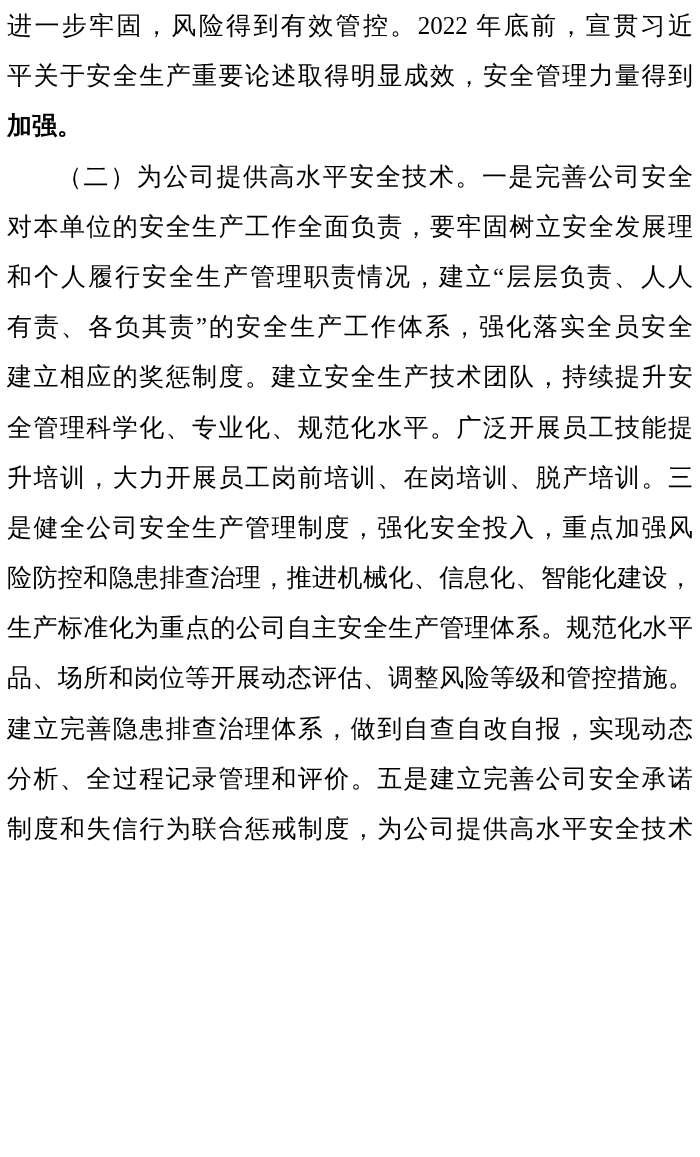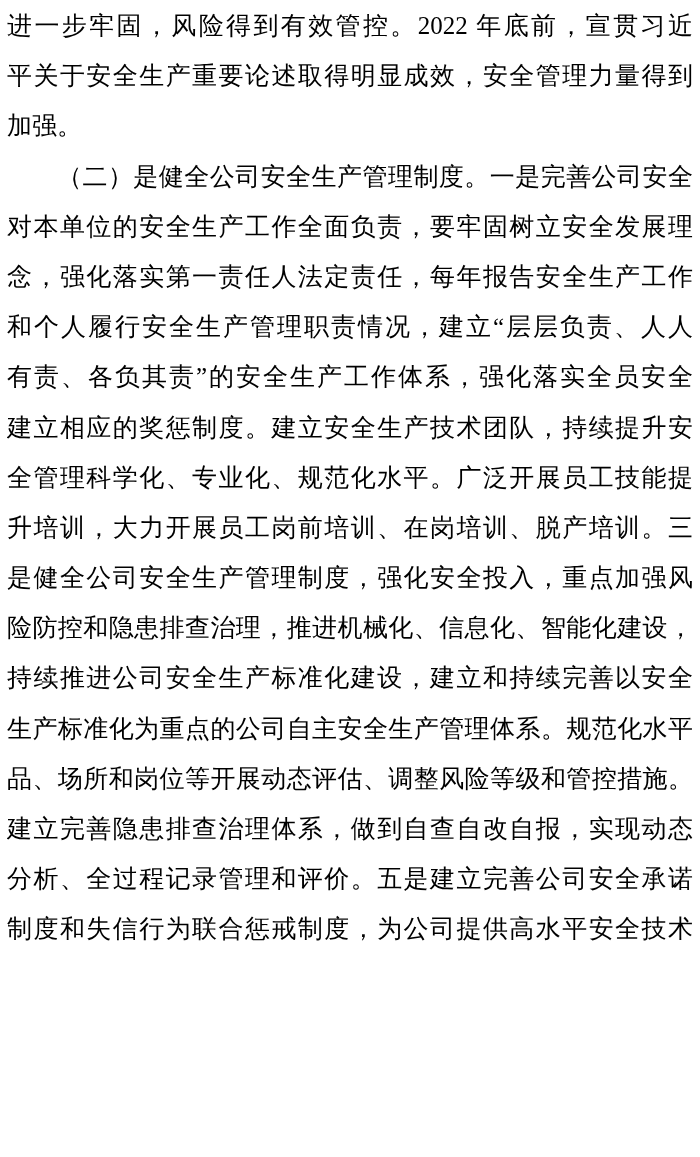--- a/index.html
+++ b/index.html
@@ -30,6 +30,7 @@
   .line.no-just {
     text-align: right;
     text-align-last: left;
+    font-weight: bold;
     -moz-text-align-last: left;
   }
   .line.indent {

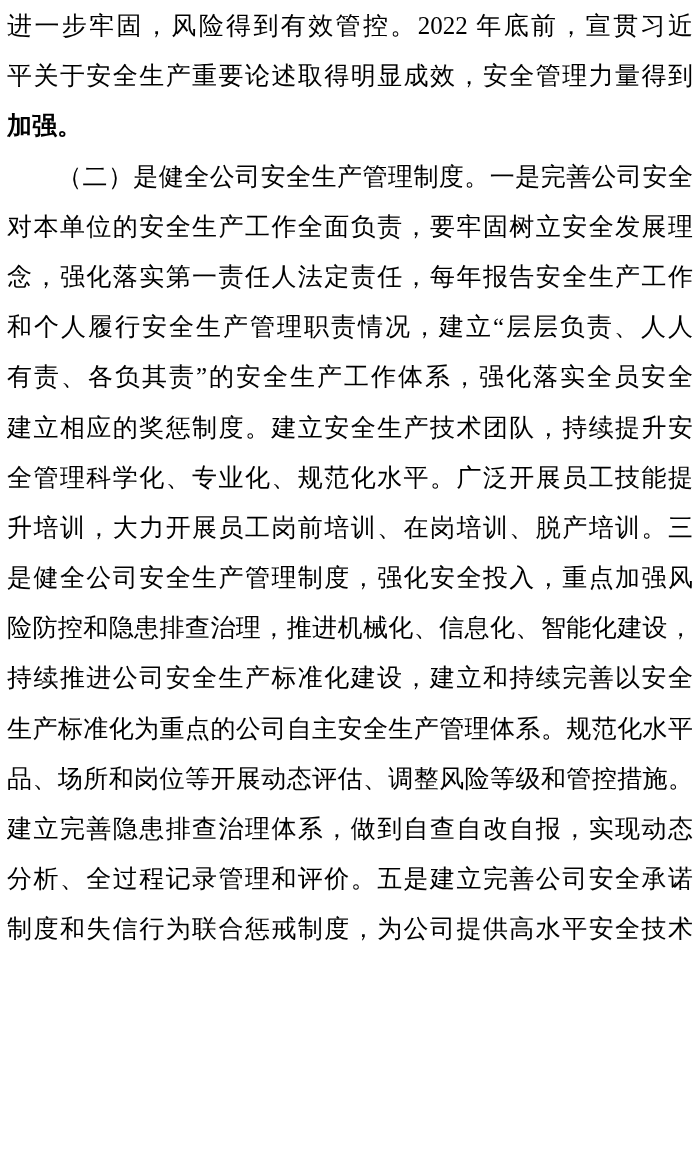--- a/index.html
+++ b/index.html
@@ -44,7 +44,7 @@
     <div class="line">进一步牢固，风险得到有效管控。2022 年底前，宣贯习近</div>
     <div class="line">平关于安全生产重要论述取得明显成效，安全管理力量得到</div>
     <div class="line no-just">加强。</div>
-    <div class="line indent">（二）是健全公司安全生产管理制度。一是完善公司安全</div>
+    <div class="line indent">（二）为公司提供高水平安全技术。一是完善公司安全</div>
     <div class="line">对本单位的安全生产工作全面负责，要牢固树立安全发展理</div>
     <div class="line">念，强化落实第一责任人法定责任，每年报告安全生产工作</div>
     <div class="line">和个人履行安全生产管理职责情况，建立“层层负责、人人</div>

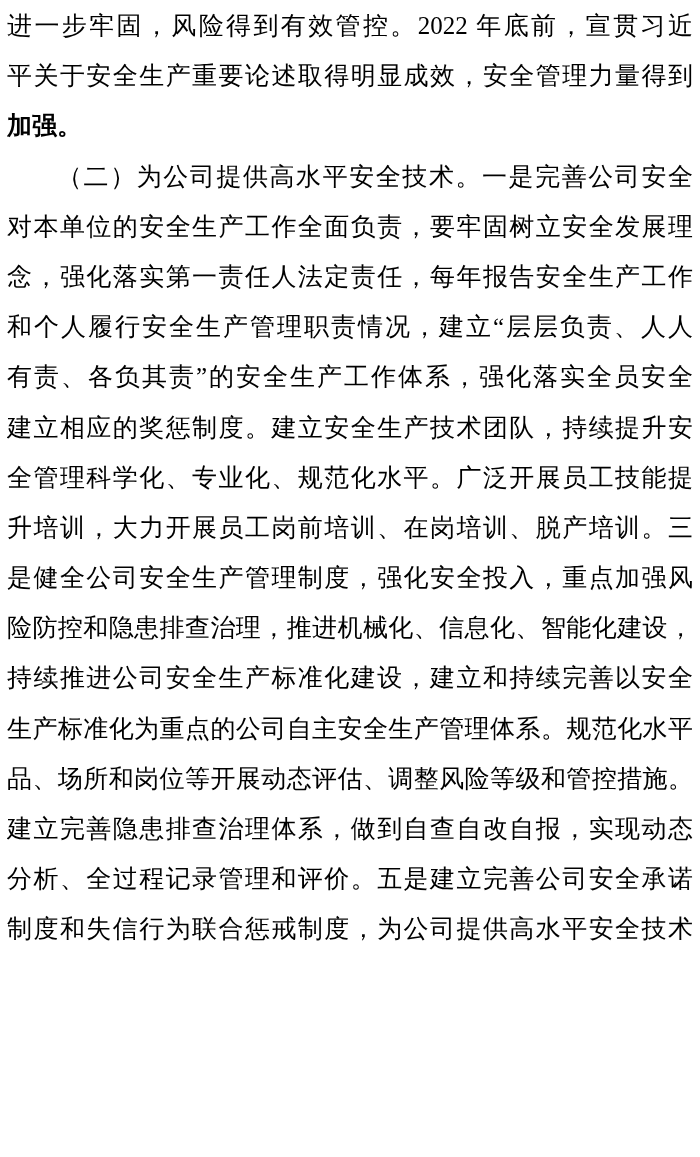--- a/index.html
+++ b/index.html
@@ -46,7 +46,6 @@
     <div class="line no-just">加强。</div>
     <div class="line indent">（二）为公司提供高水平安全技术。一是完善公司安全</div>
     <div class="line">对本单位的安全生产工作全面负责，要牢固树立安全发展理</div>
-    <div class="line">念，强化落实第一责任人法定责任，每年报告安全生产工作</div>
     <div class="line">和个人履行安全生产管理职责情况，建立“层层负责、人人</div>
     <div class="line">有责、各负其责”的安全生产工作体系，强化落实全员安全</div>
     <div class="line">建立相应的奖惩制度。建立安全生产技术团队，持续提升安</div>

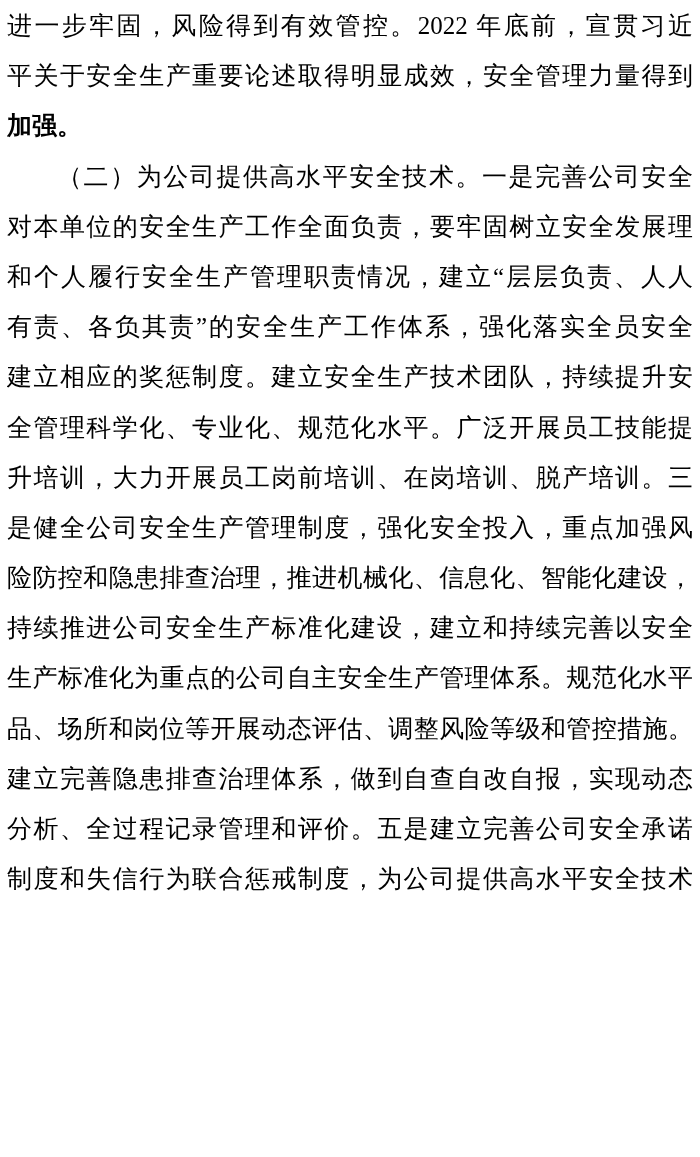--- a/index.html
+++ b/index.html
@@ -53,7 +53,6 @@
     <div class="line">升培训，大力开展员工岗前培训、在岗培训、脱产培训。三</div>
     <div class="line">是健全公司安全生产管理制度，强化安全投入，重点加强风</div>
     <div class="line">险防控和隐患排查治理，推进机械化、信息化、智能化建设，</div>
-    <div class="line">持续推进公司安全生产标准化建设，建立和持续完善以安全</div>
     <div class="line">生产标准化为重点的公司自主安全生产管理体系。规范化水平</div>
     <div class="line">品、场所和岗位等开展动态评估、调整风险等级和管控措施。</div>
     <div class="line">建立完善隐患排查治理体系，做到自查自改自报，实现动态</div>

